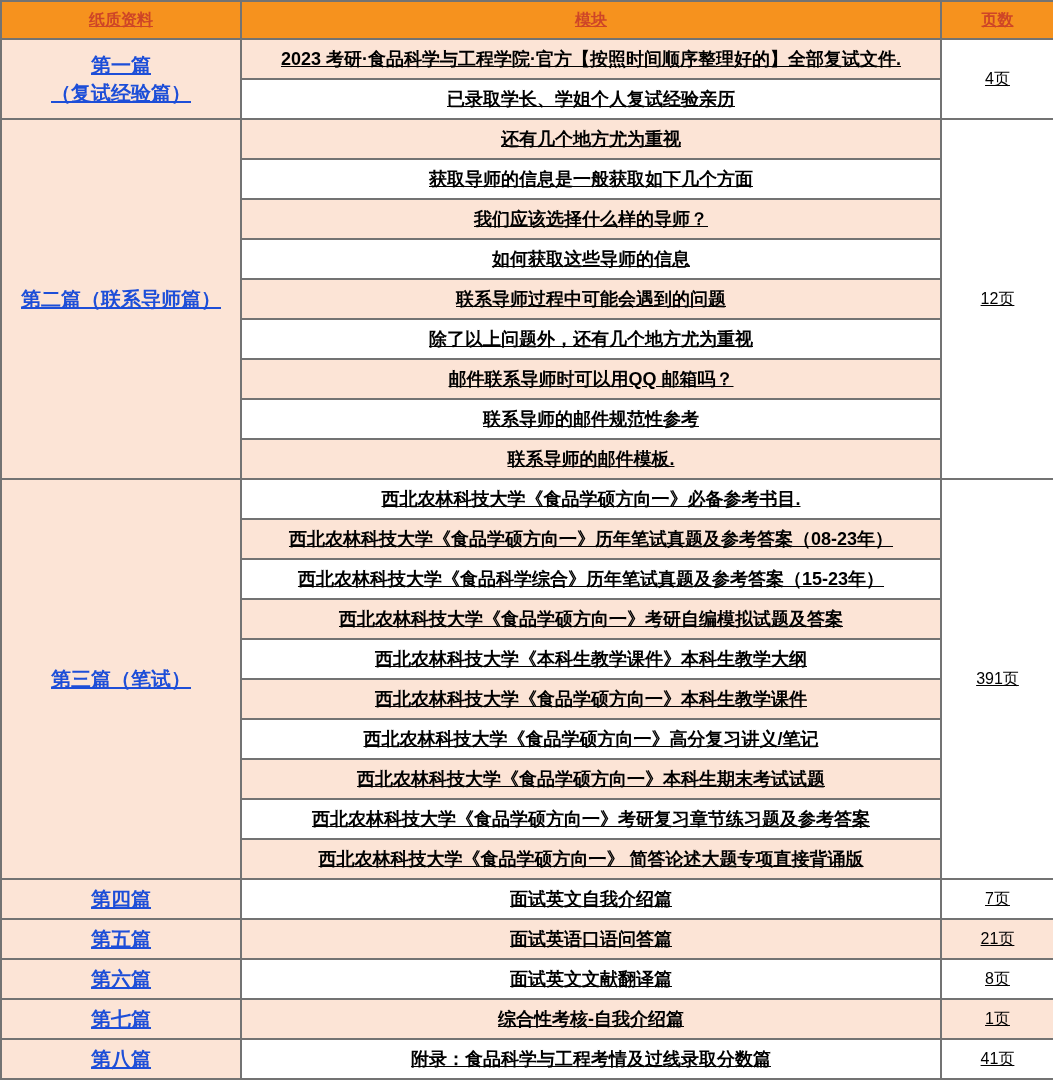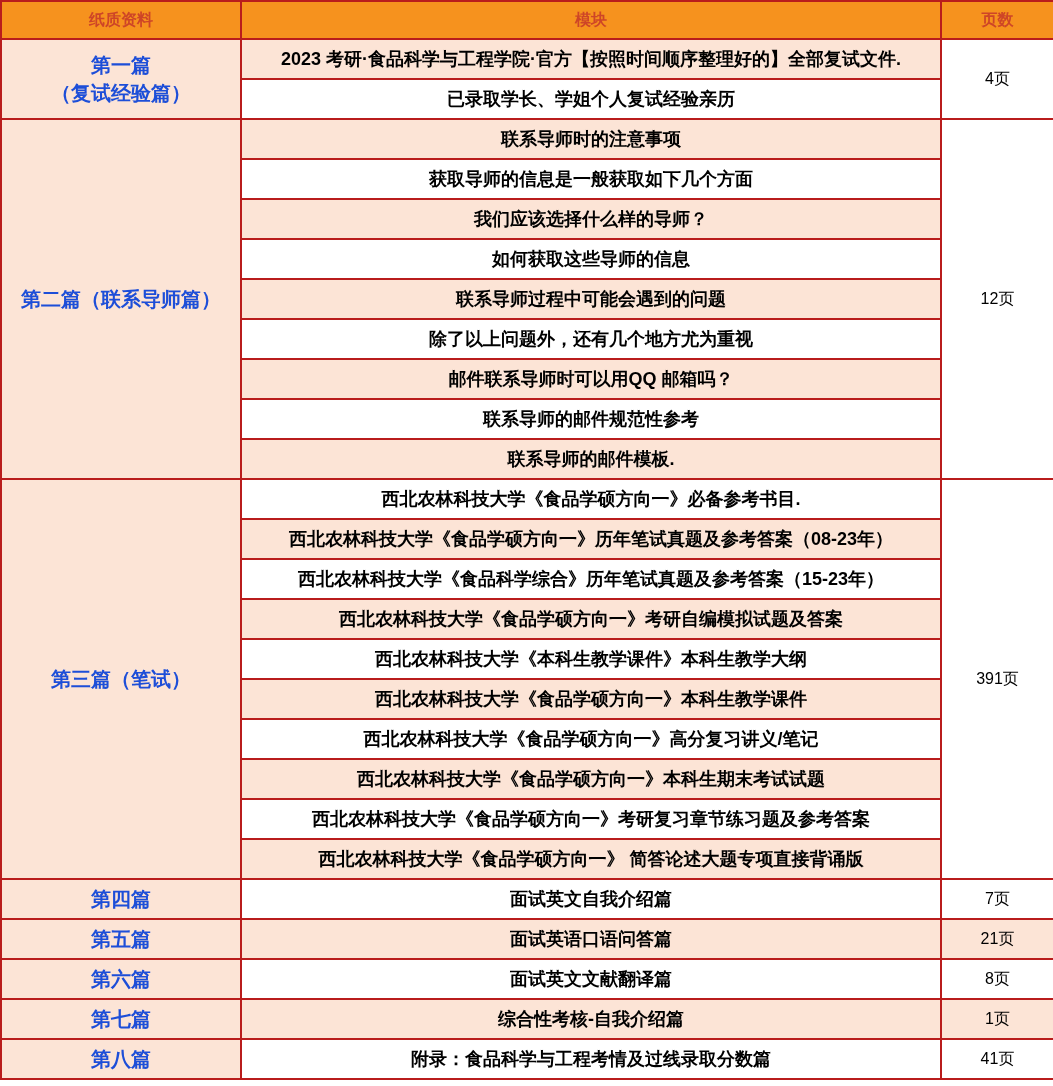--- a/index.html
+++ b/index.html
@@ -16,7 +16,7 @@
     width:1053px;
     table-layout:fixed;
   }
-  th, td { border:2px solid #b91c1c; overflow:hidden; }
+  th, td { border:2px solid #737373; overflow:hidden;text-decoration:underline; }
   thead th {
     height:38px;
     background:#f6921e;

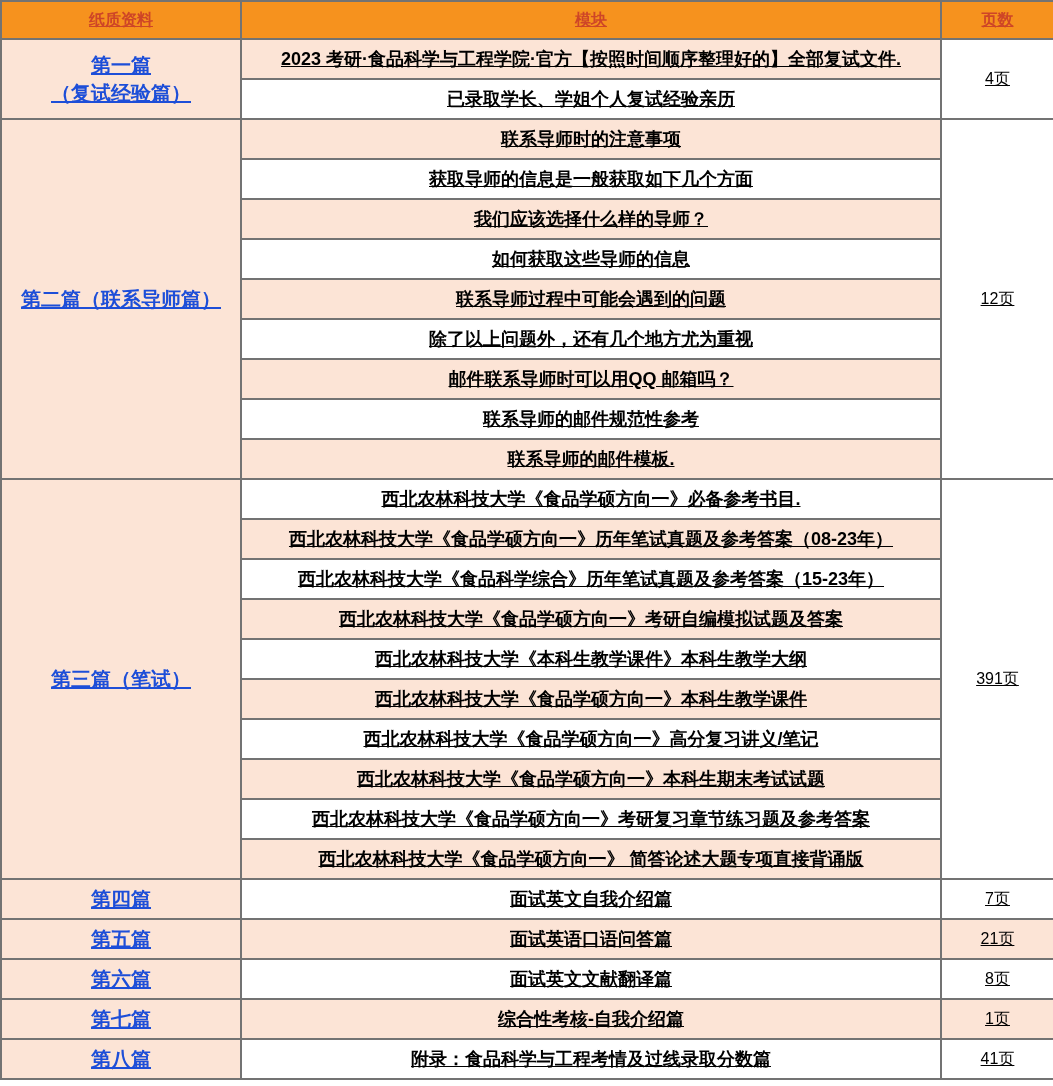--- a/index.html
+++ b/index.html
@@ -107,7 +107,7 @@
 
     <tr>
       <td class="title" rowspan="9">第二篇（联系导师篇）</td>
-      <td class="module peach">联系导师时的注意事项</td>
+      <td class="module peach">还有几个地方尤为重视</td>
       <td class="pages white" rowspan="9">12页</td>
     </tr>
     <tr>

